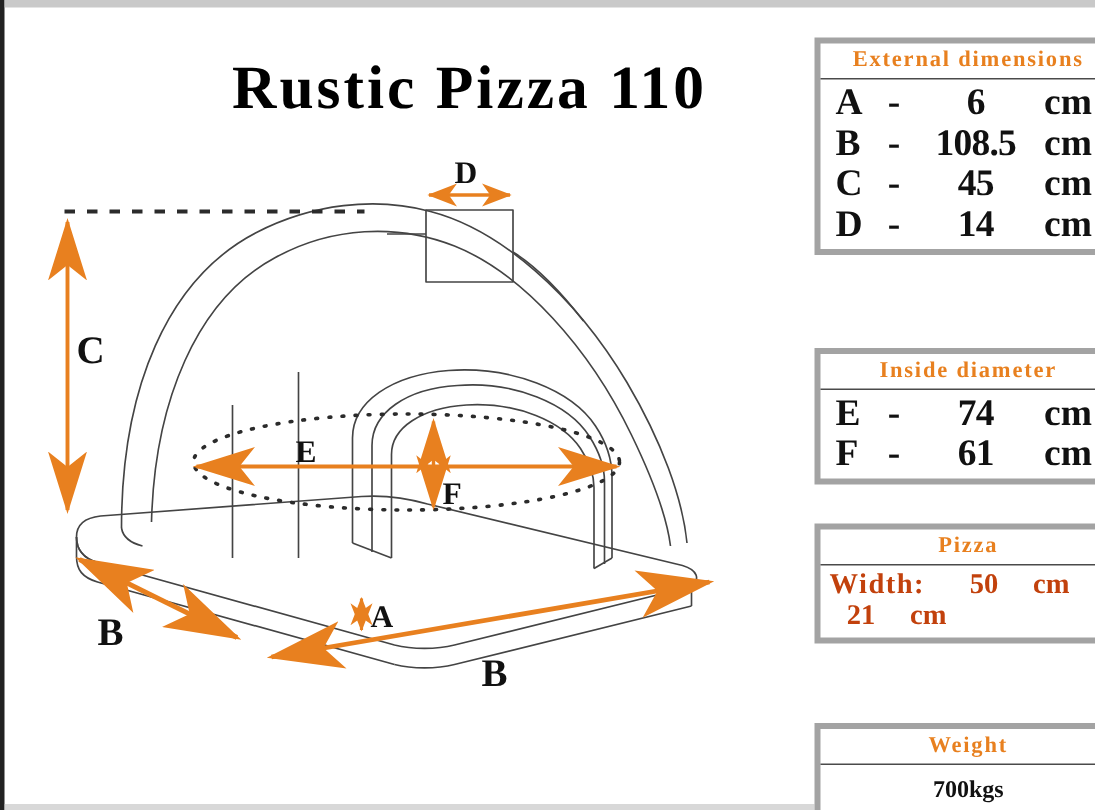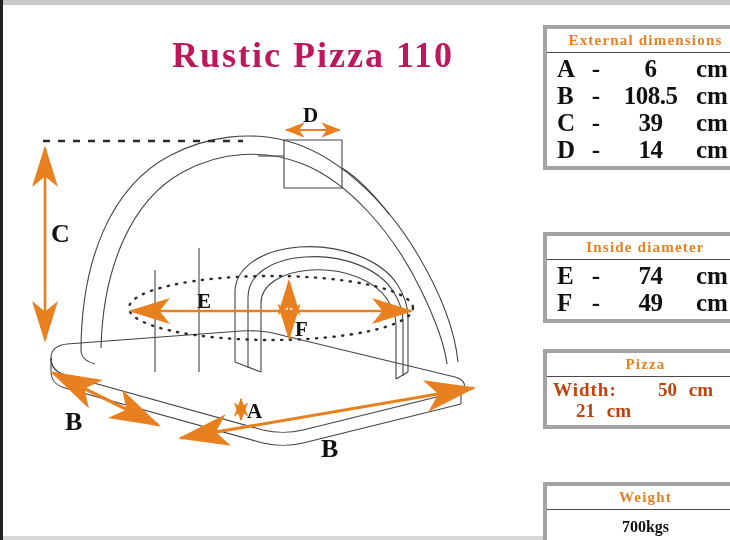--- a/index.html
+++ b/index.html
@@ -37,9 +37,9 @@
     top: 34px;
     width: 420px;
     text-align: center;
-    font-size: 36px;
-    font-weight: bold;
-    color: #be185d;
+    font-size: 41px;
+    font-weight: bold;
+    color: #000000;
     letter-spacing: 2px;
     font-family: "Liberation Serif", "DejaVu Serif", serif;
     white-space: nowrap;

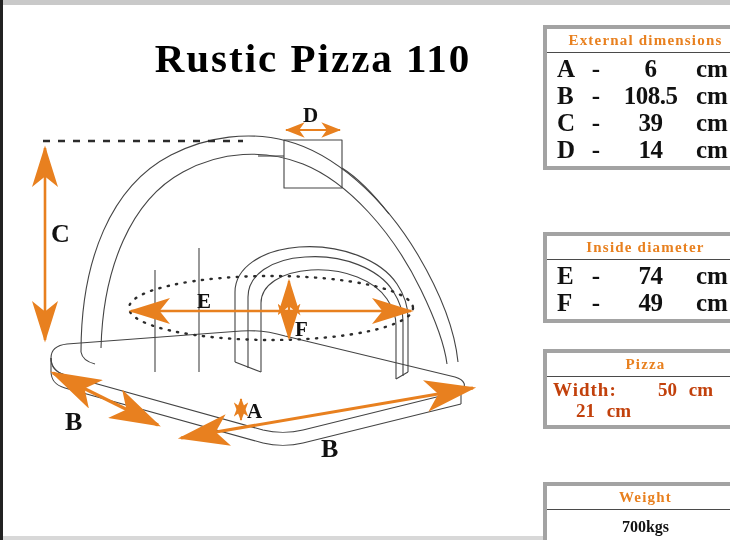--- a/index.html
+++ b/index.html
@@ -258,7 +258,7 @@
       <div class="spec-row">
         <span class="k">C</span>
         <span class="d">-</span>
-        <span class="v">39</span>
+        <span class="v">45</span>
         <span class="u">cm</span>
       </div>
       <div class="spec-row">

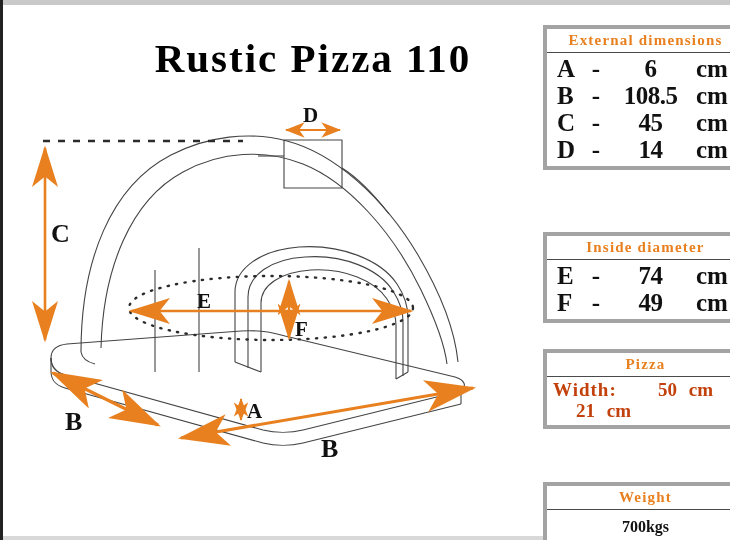--- a/index.html
+++ b/index.html
@@ -282,7 +282,7 @@
       <div class="spec-row">
         <span class="k">F</span>
         <span class="d">-</span>
-        <span class="v">49</span>
+        <span class="v">61</span>
         <span class="u">cm</span>
       </div>
     </div>

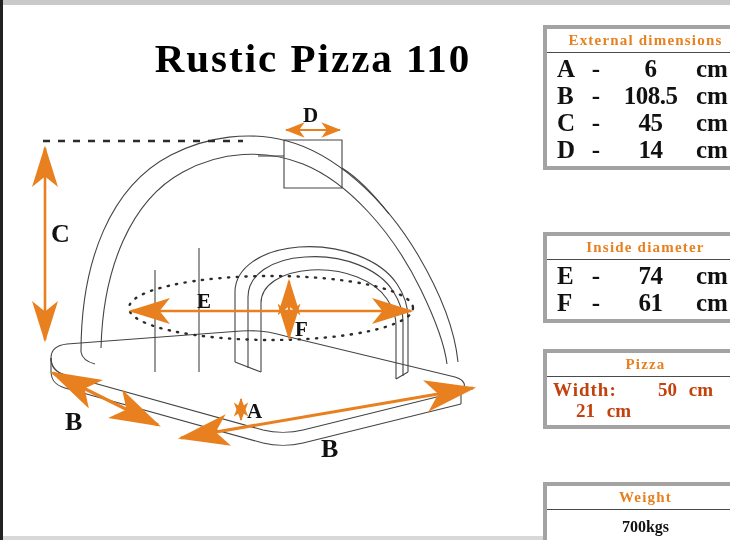--- a/index.html
+++ b/index.html
@@ -120,7 +120,7 @@
     white-space: nowrap;
   }
   .door-row .dk { width: 82px; text-align: left; letter-spacing: 1px;}
-  .door-row .dv { width: 42px; text-align: right; }
+  .door-row .dv { width: 42px; text-align: center; }
   .door-row .du { width: 36px; text-align: right; padding-right: 4px;}
 
   .weight-value {

